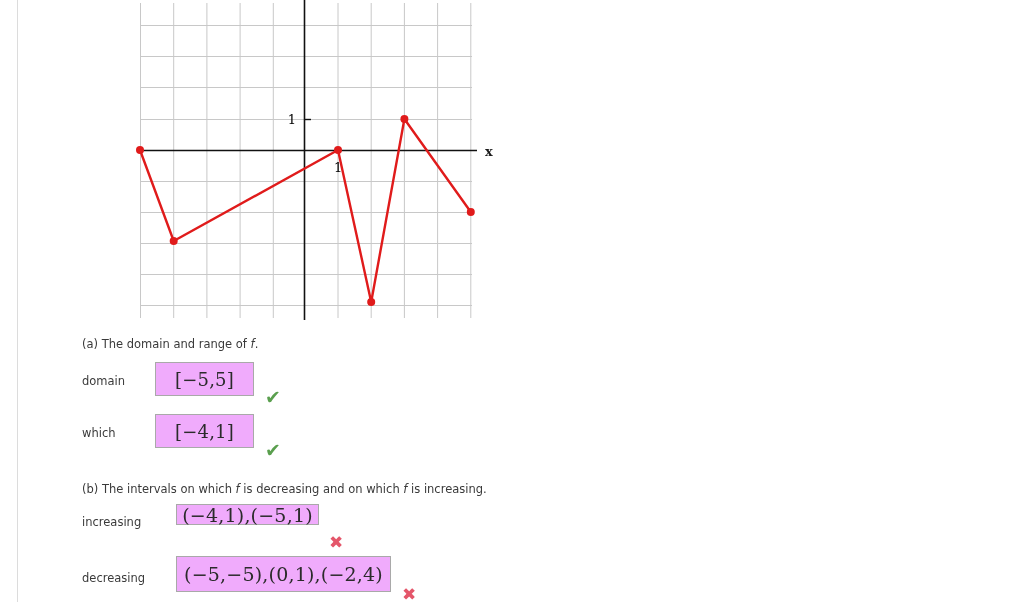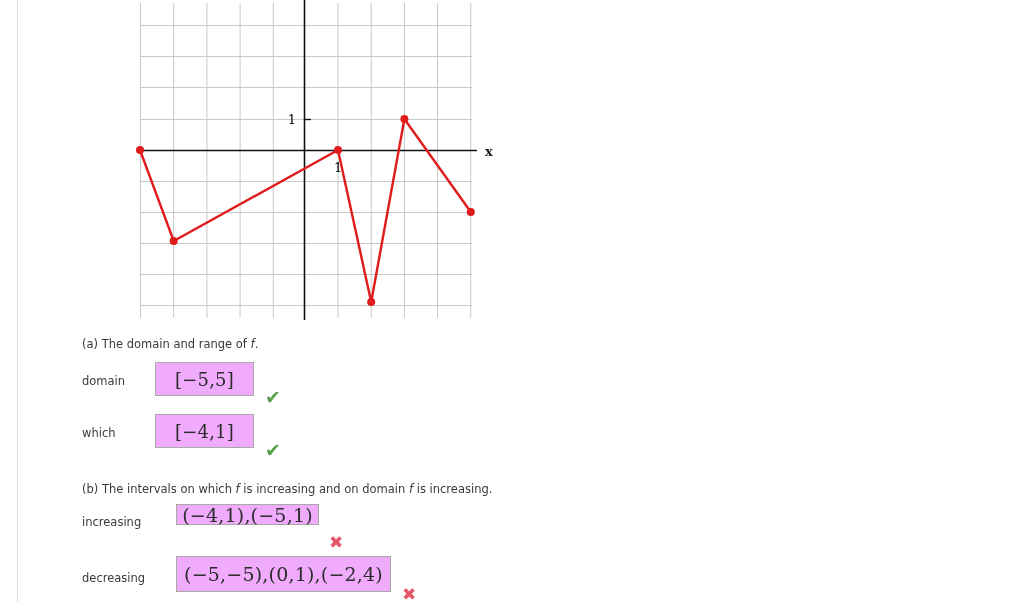--- a/index.html
+++ b/index.html
@@ -157,7 +157,7 @@
   <div class="mark mark-correct" style="left:265px; top:441px;">✔</div>
 
   <div class="q-text" style="left:82px; top:482px;">
-    <span>(b) The intervals on which </span><span class="italic">f</span><span> is increasing and on domain </span><span class="italic">f</span><span> is increasing.</span>
+    <span>(b) The intervals on which </span><span class="italic">f</span><span> is decreasing and on which </span><span class="italic">f</span><span> is increasing.</span>
   </div>
 
   <div class="field-label" style="left:82px; top:515px;">increasing</div>

